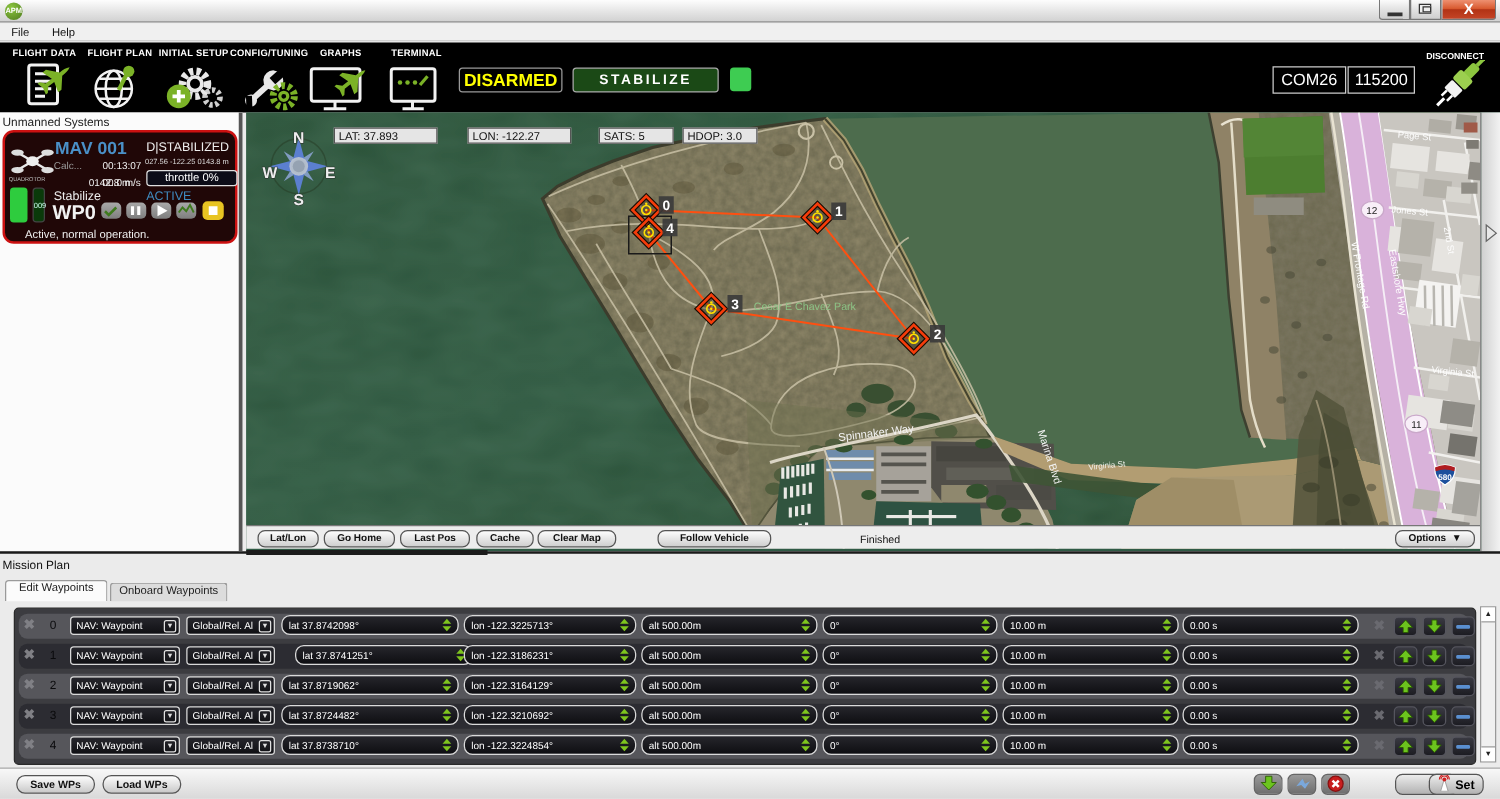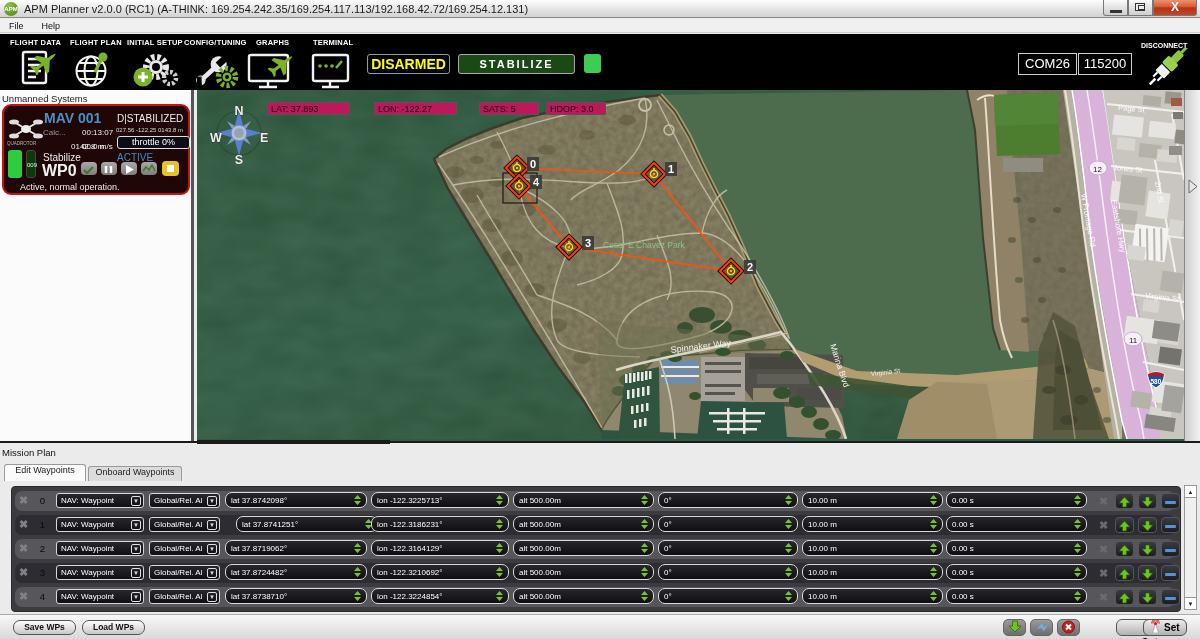--- a/index.html
+++ b/index.html
@@ -36,7 +36,6 @@
 <body>
 <div class="titlebar">
  <div class="title-ico">APM</div>
- <div class="title-txt">APM Planner v2.0.0 (RC1) (A-THINK: 169.254.242.35/169.254.117.113/192.168.42.72/169.254.12.131)</div>
  <div class="winbtn btn-min">
       <div class="minglyph"></div>
     </div>

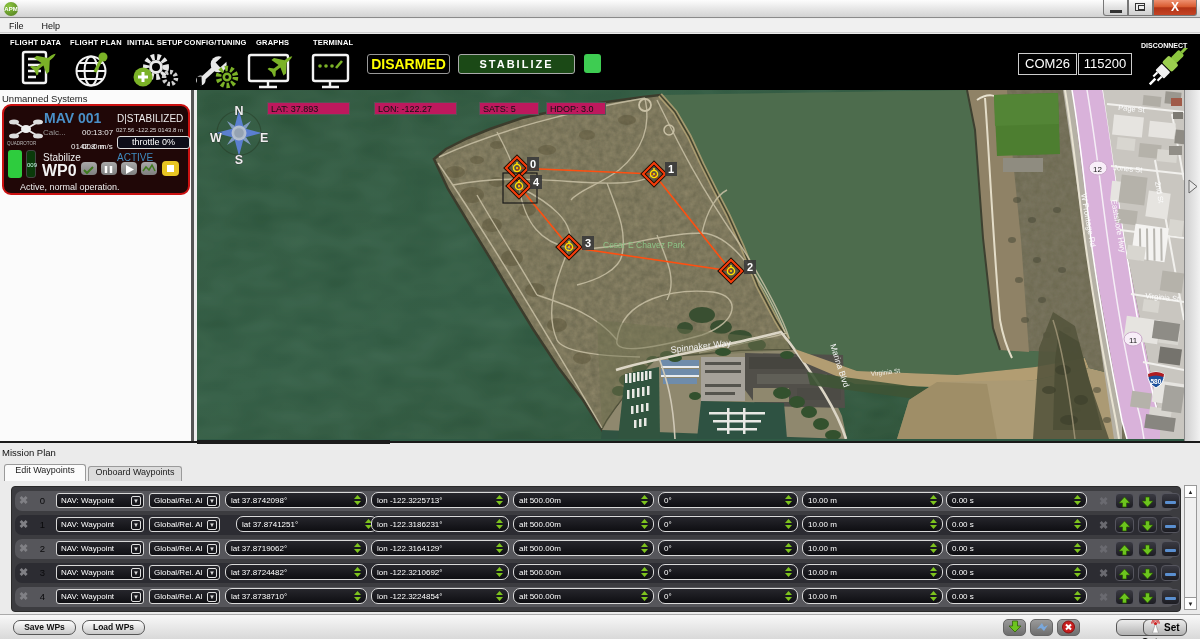--- a/index.html
+++ b/index.html
@@ -29,7 +29,7 @@
 .mav{position:absolute;left:2px;top:14px;width:188px;height:91px;background:#200707;border:2px solid #cc1111;border-radius:9px;color:#fff;}
 .maparea{position:absolute;left:197px;top:0;width:1003px;height:351px;background:#2f5a45;}
 .mapstrip{position:absolute;left:987px;top:0;width:16px;height:351px;background:linear-gradient(90deg,#cfcfcf,#f2f2f2);border-left:1px solid #888;}
-.ovbox{position:absolute;height:13px;background:#be185d;border:1px solid #555;font-size:9px;color:#111;padding:1px 0 0 3px;}
+.ovbox{position:absolute;height:13px;background:#e5e5e5;border:1px solid #555;font-size:9px;color:#111;padding:1px 0 0 3px;}
 .mapbar{position:absolute;left:0;top:330px;width:987px;height:19px;background:#ededed;border-top:1px solid #777;}
 .mbtn{position:absolute;top:3px;height:14px;border:1px solid #555;border-radius:6px;background:linear-gradient(#fdfdfd,#cfcfcf);font-size:8px;font-weight:bold;color:#111;text-align:center;}
 </style></head>

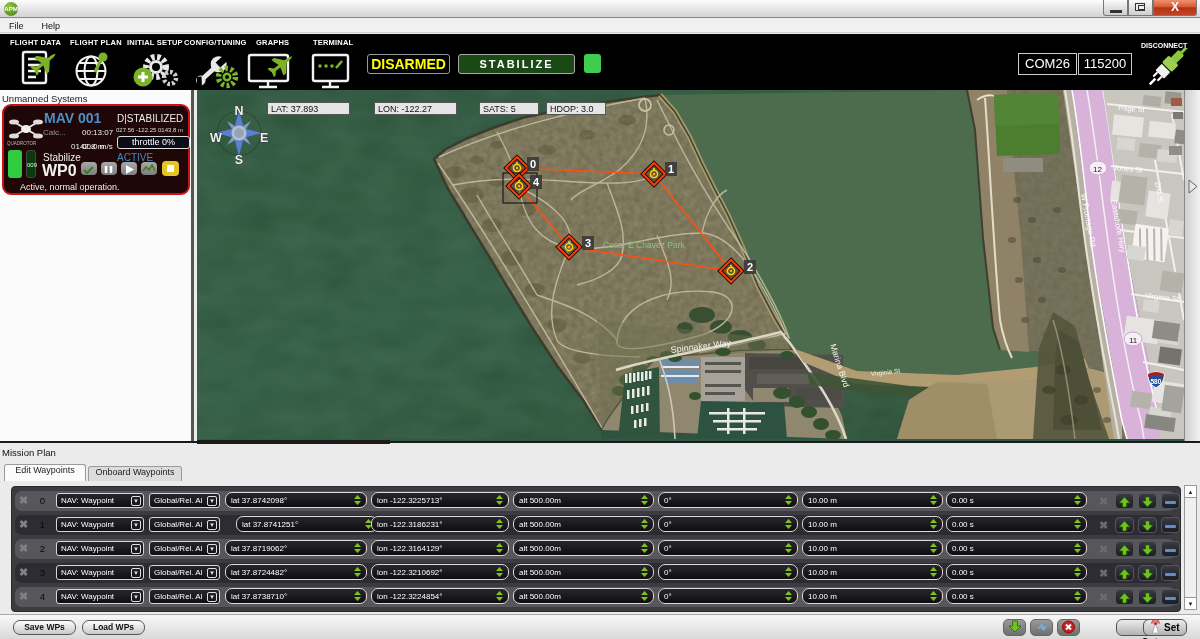--- a/index.html
+++ b/index.html
@@ -523,6 +523,16 @@
 <div class="ovbox" style="left:177px;top:12px;width:83px;">LON: -122.27</div>
 <div class="ovbox" style="left:282px;top:12px;width:60px;">SATS: 5</div>
 <div class="ovbox" style="left:349px;top:12px;width:60px;">HDOP: 3.0</div>
+<div class="mapbar">
+ <div class="mbtn" style="left:9px;width:49px;line-height:12px;">Lat/Lon</div>
+ <div class="mbtn" style="left:62px;width:57px;line-height:12px;">Go Home</div>
+ <div class="mbtn" style="left:123px;width:56px;line-height:12px;">Last Pos</div>
+ <div class="mbtn" style="left:184px;width:46px;line-height:12px;">Cache</div>
+ <div class="mbtn" style="left:233px;width:63px;line-height:12px;">Clear Map</div>
+ <div class="mbtn" style="left:329px;width:91px;line-height:12px;">Follow Vehicle</div>
+ <div style="position:absolute;left:491px;top:5px;font-size:8.5px;color:#111;">Finished</div>
+ <div class="mbtn" style="left:919px;width:64px;line-height:12px;">Options&nbsp;&nbsp;▼</div>
+</div>
 <div style="position:absolute;left:0px;top:350px;width:193px;height:4px;background:#1b1b1b;z-index:5"></div>
 <div class="mapstrip"><svg width="16" height="351">
           <path d="M4,90 l8,6.5 -8,6.5z" fill="#e8e8e8" stroke="#666"></path>

